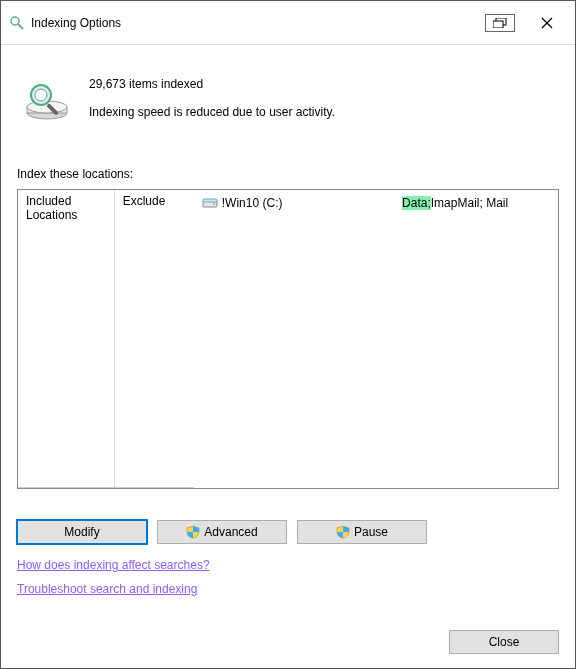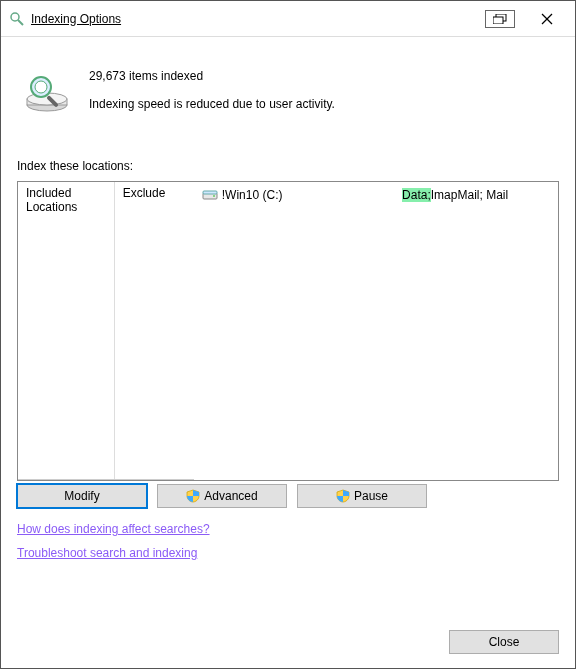--- a/index.html
+++ b/index.html
@@ -23,12 +23,11 @@
     position: relative;
   }
   .titlebar {
-    height: 36px;
+    height: 44px;
     display: flex;
     align-items: center;
     padding: 0 8px 0 8px;
     border-bottom: 1px solid #ddd;
-    text-decoration: underline;
   }
   .titlebar .icon {
     width: 16px; height: 16px; margin-right: 6px;

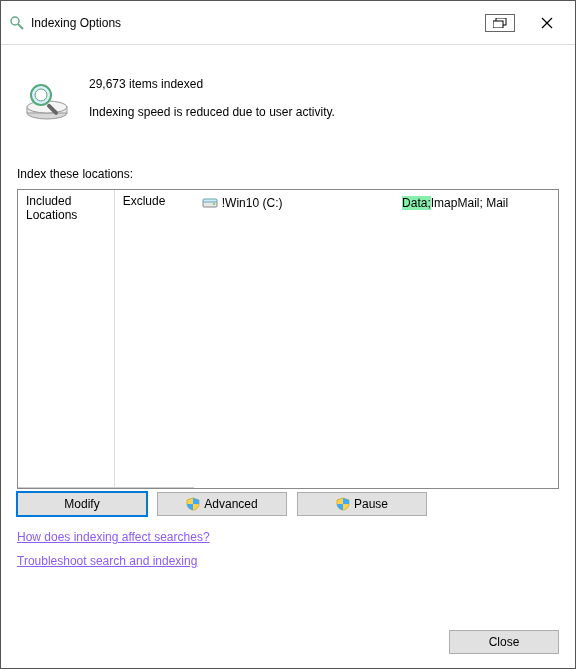--- a/index.html
+++ b/index.html
@@ -121,7 +121,7 @@
   .button-row {
     display: flex;
     gap: 10px;
-    margin-top: 3px;
+    margin-top: 31px;
   }
   .btn {
     width: 130px;

